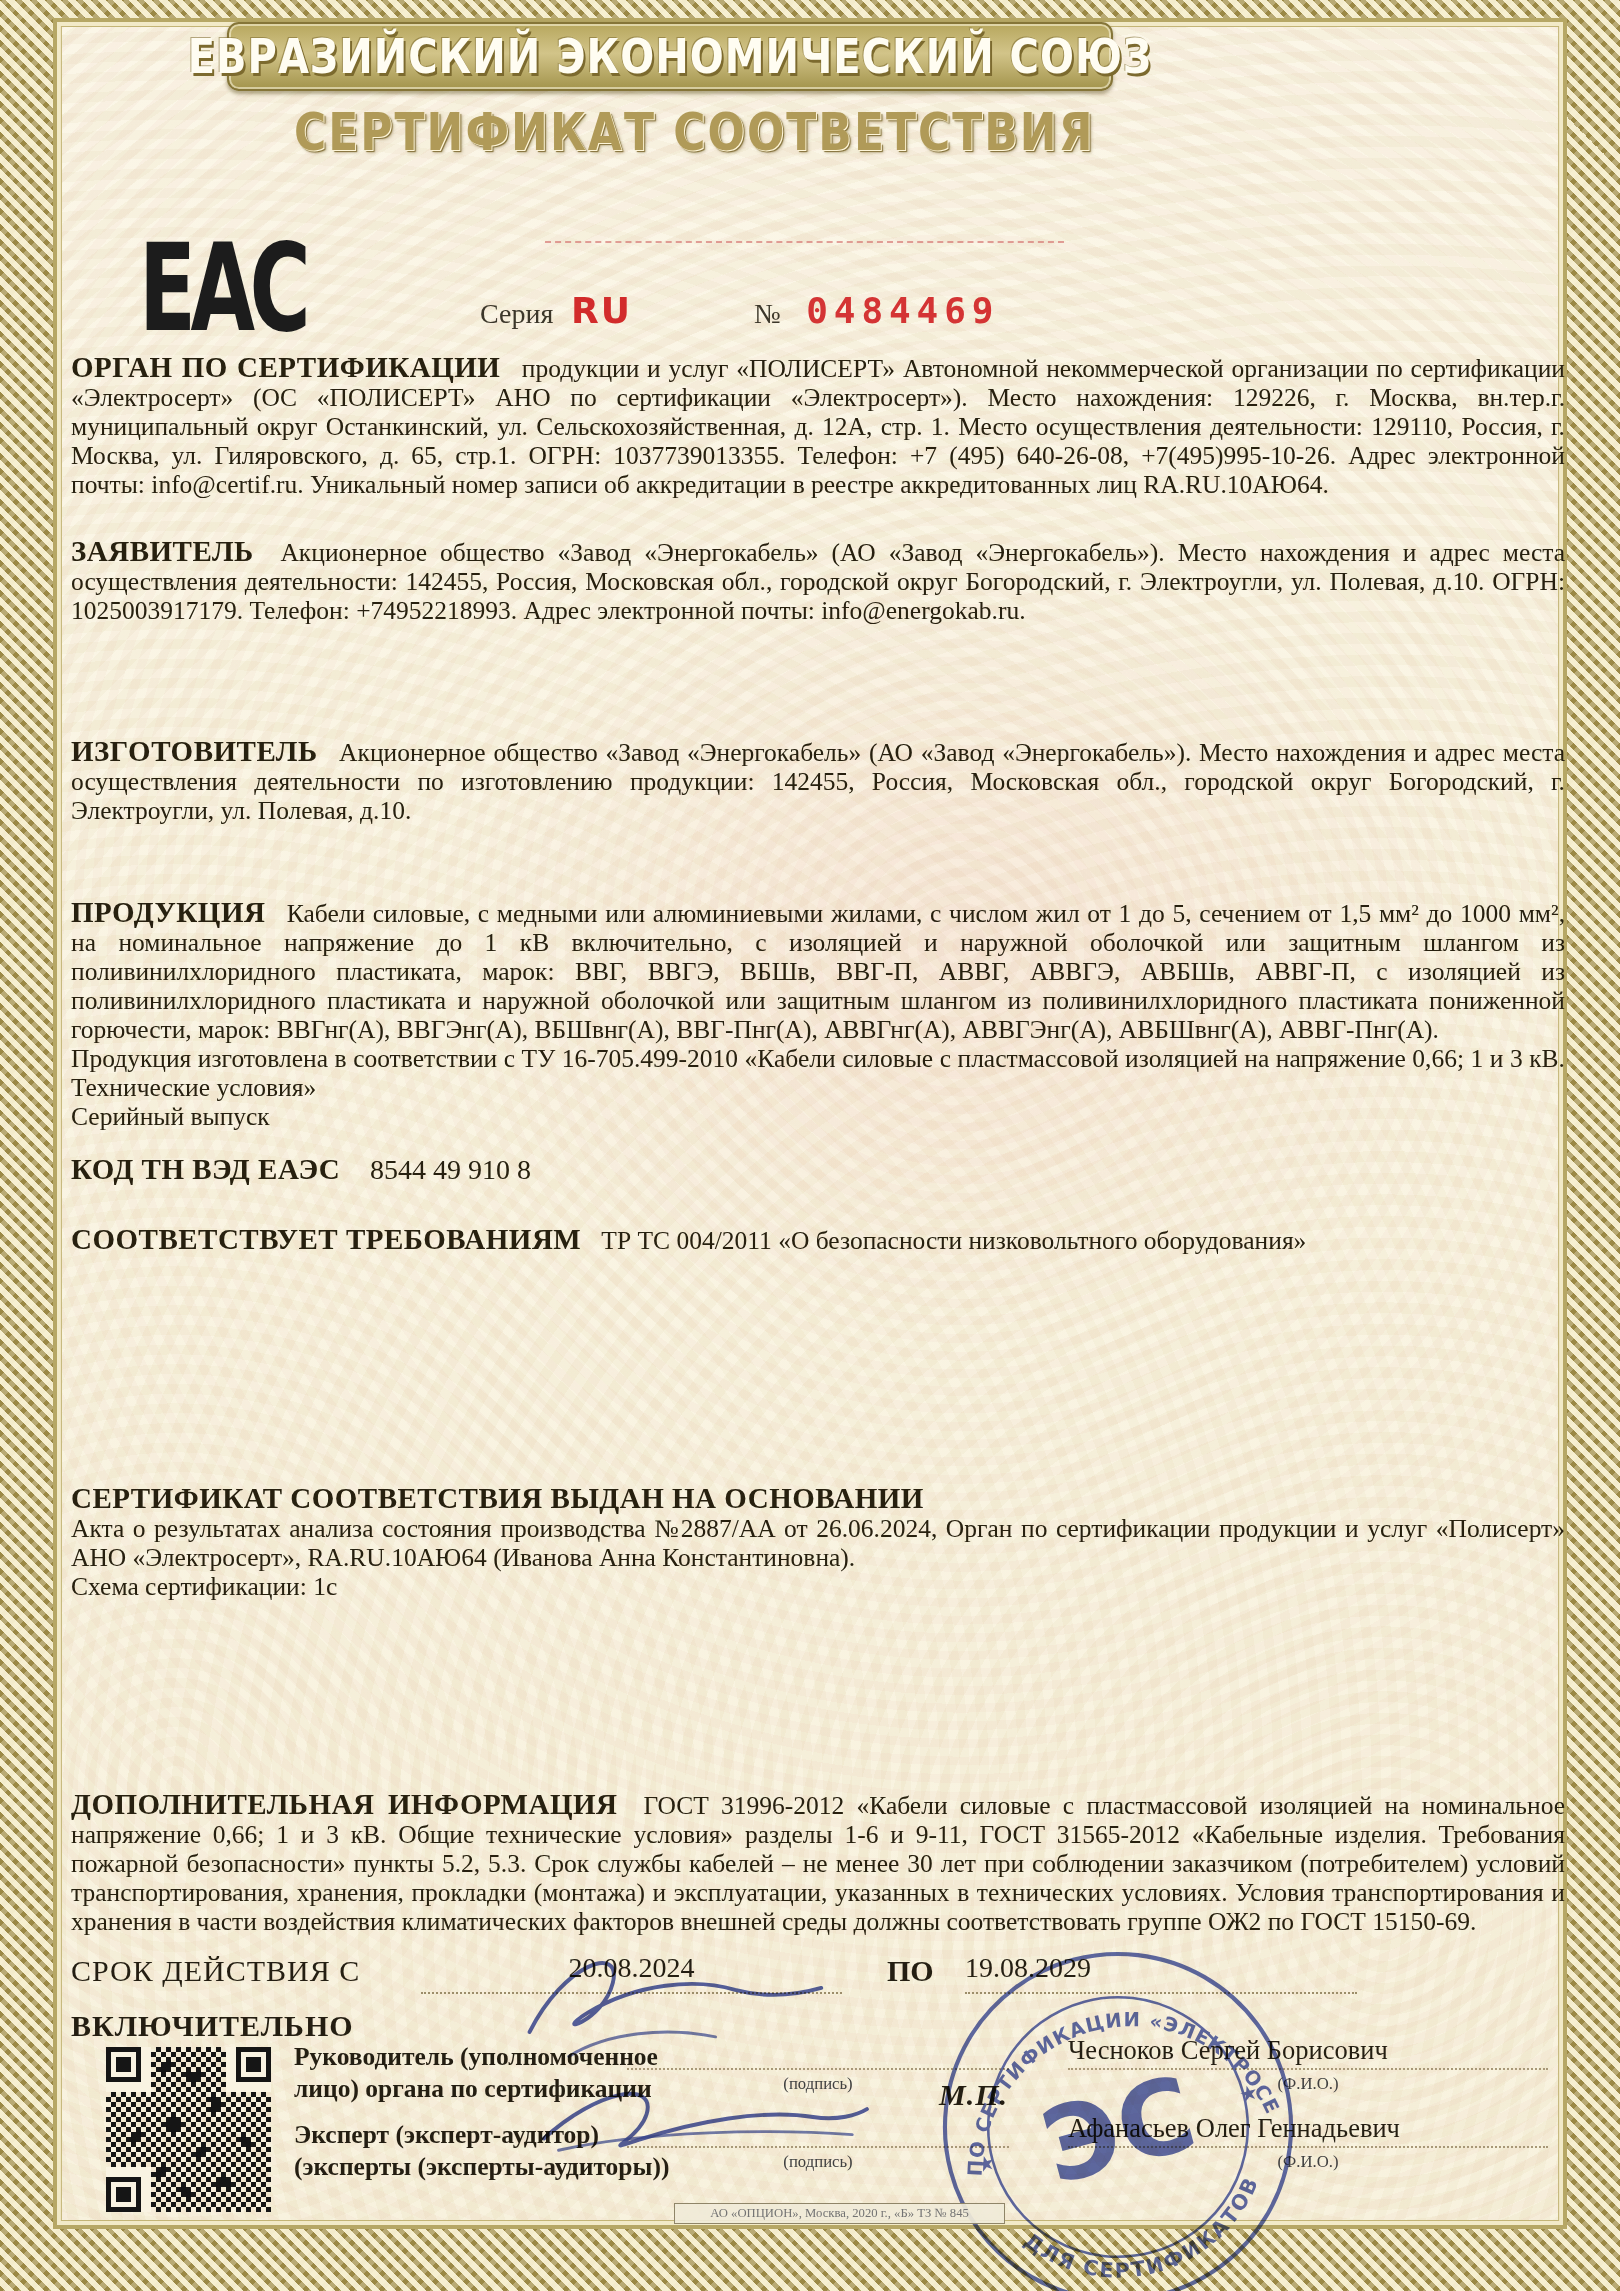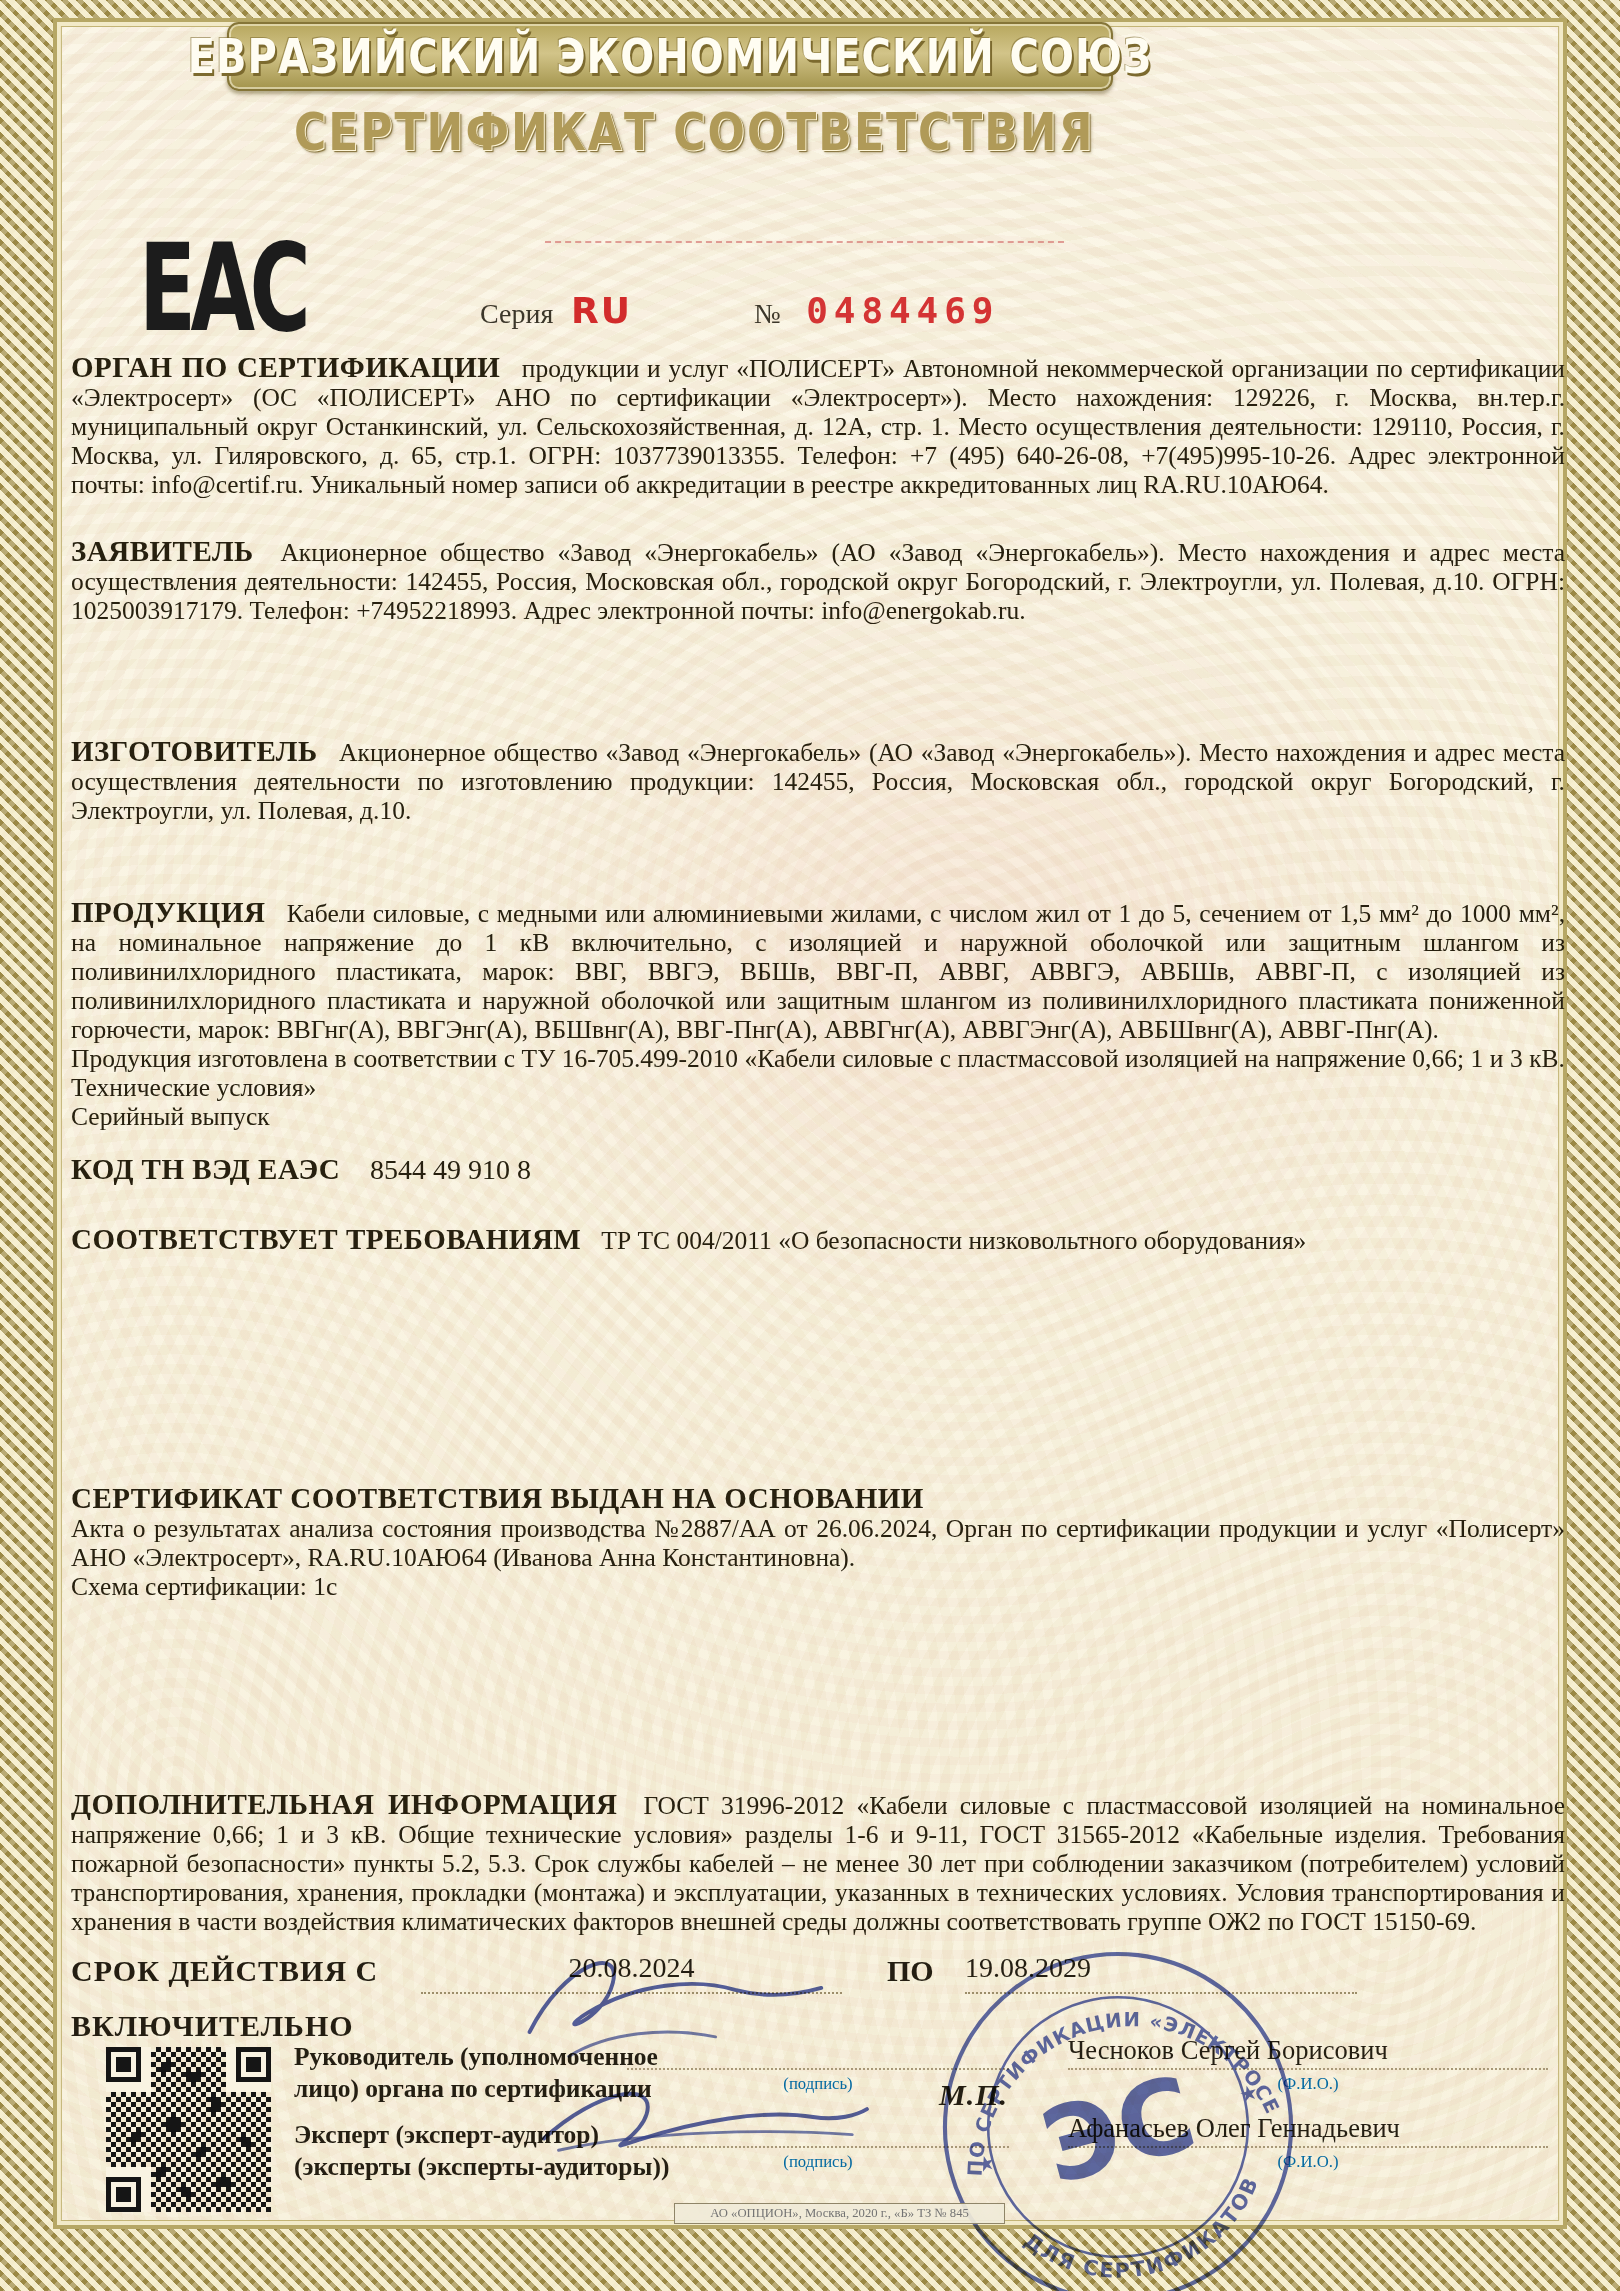--- a/index.html
+++ b/index.html
@@ -49,7 +49,7 @@
   .sec .blk{display:block;}
   .inline-val{font-size:28px;margin-left:9.8px;}
   
-  .v-label{position:absolute;left:71px;top:1954px;font-weight:bold;font-size:30px;letter-spacing:1px;}
+  .v-label{position:absolute;left:71px;top:1954px;font-weight:normal;font-size:30px;letter-spacing:1px;}
   .v-incl{position:absolute;left:71px;top:2009px;font-weight:bold;font-size:30px;letter-spacing:1px;}
   .v-line1{position:absolute;left:421px;top:1952px;width:421px;text-align:center;font-size:28px;
      border-bottom:2px dotted #9c8d6a;padding-bottom:7.8px;}

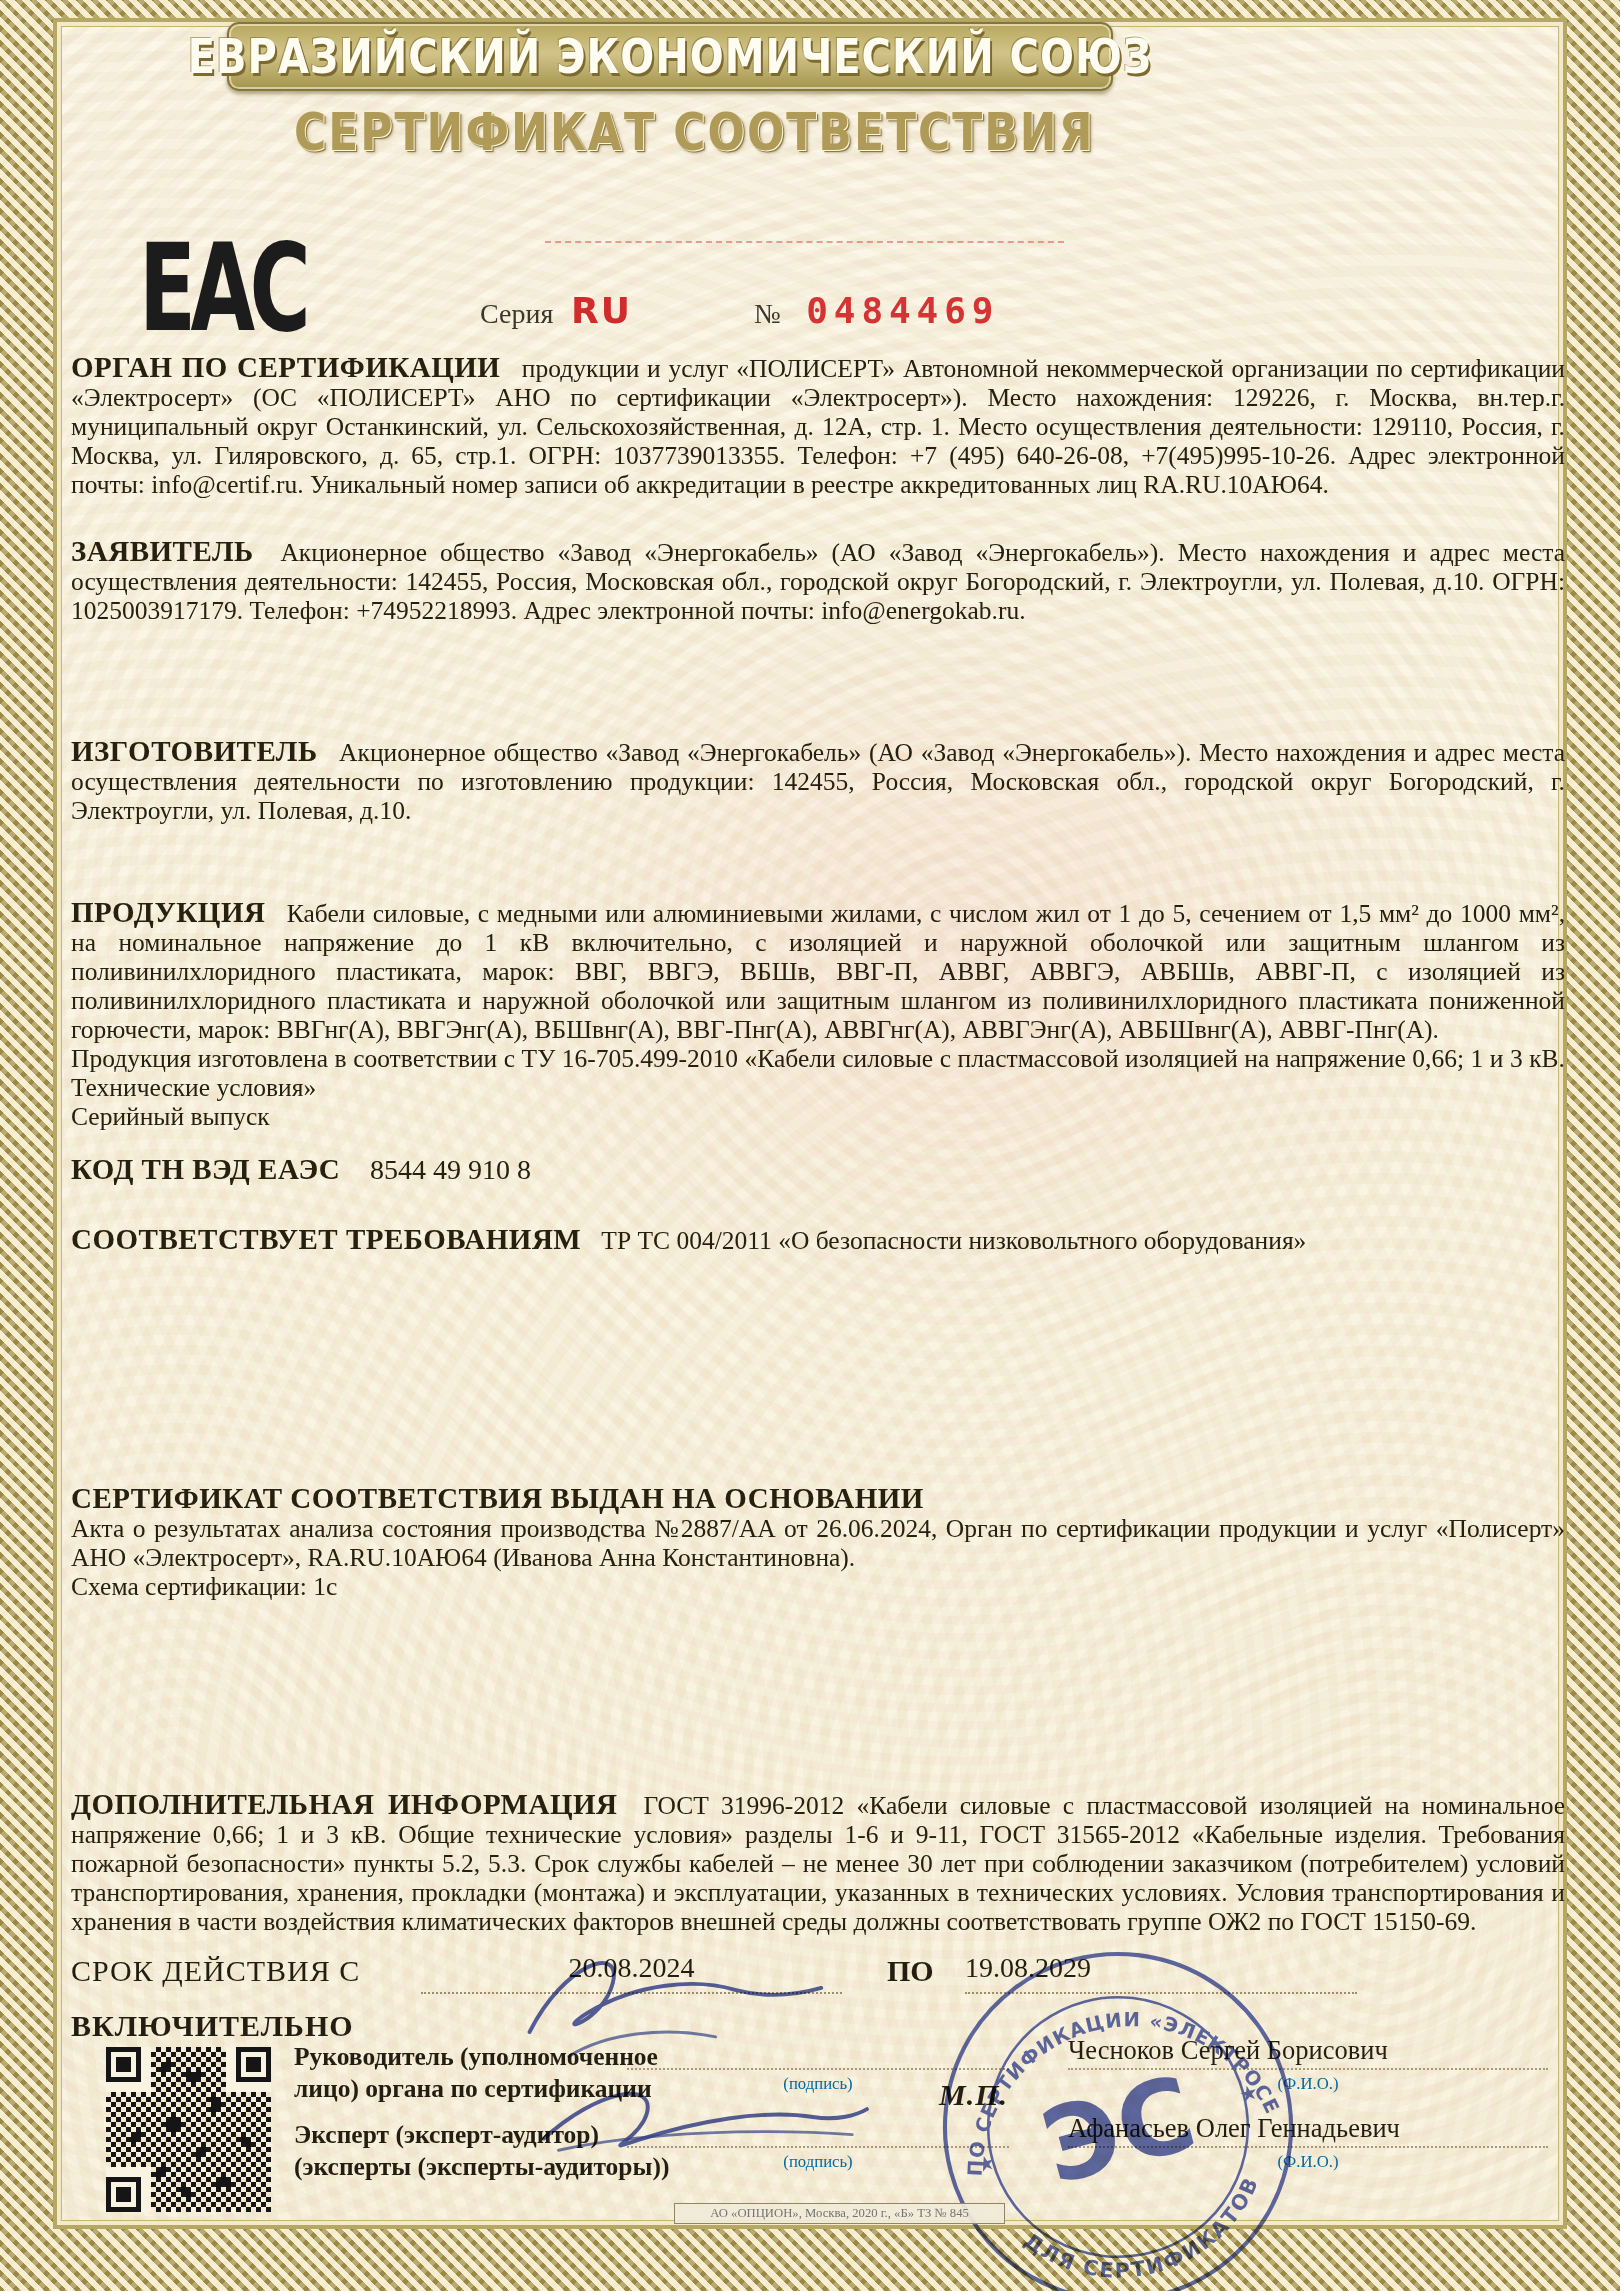--- a/index.html
+++ b/index.html
@@ -60,7 +60,7 @@
   .qr{position:absolute;left:106px;top:2047px;width:165px;height:165px;}
   .sg-label{position:absolute;font-weight:bold;font-size:25.5px;line-height:32px;width:382px;margin:0;}
   .sig-line{position:absolute;border-bottom:2px dotted #a89877;}
-  .sig-cap{position:absolute;font-size:16.7px;color:#0369a1;text-align:center;}
+  .sig-cap{position:absolute;font-size:16.7px;color:#404040;text-align:center;}
   .sg-name{position:absolute;font-size:26.5px;text-align:left;white-space:nowrap;}
   .mp{position:absolute;left:939px;top:2078px;font-weight:bold;font-size:30px;letter-spacing:1px;font-style:italic;}
   .stamp{position:absolute;left:912px;top:1921px;width:412px;height:412px;opacity:.82;mix-blend-mode:multiply;}

